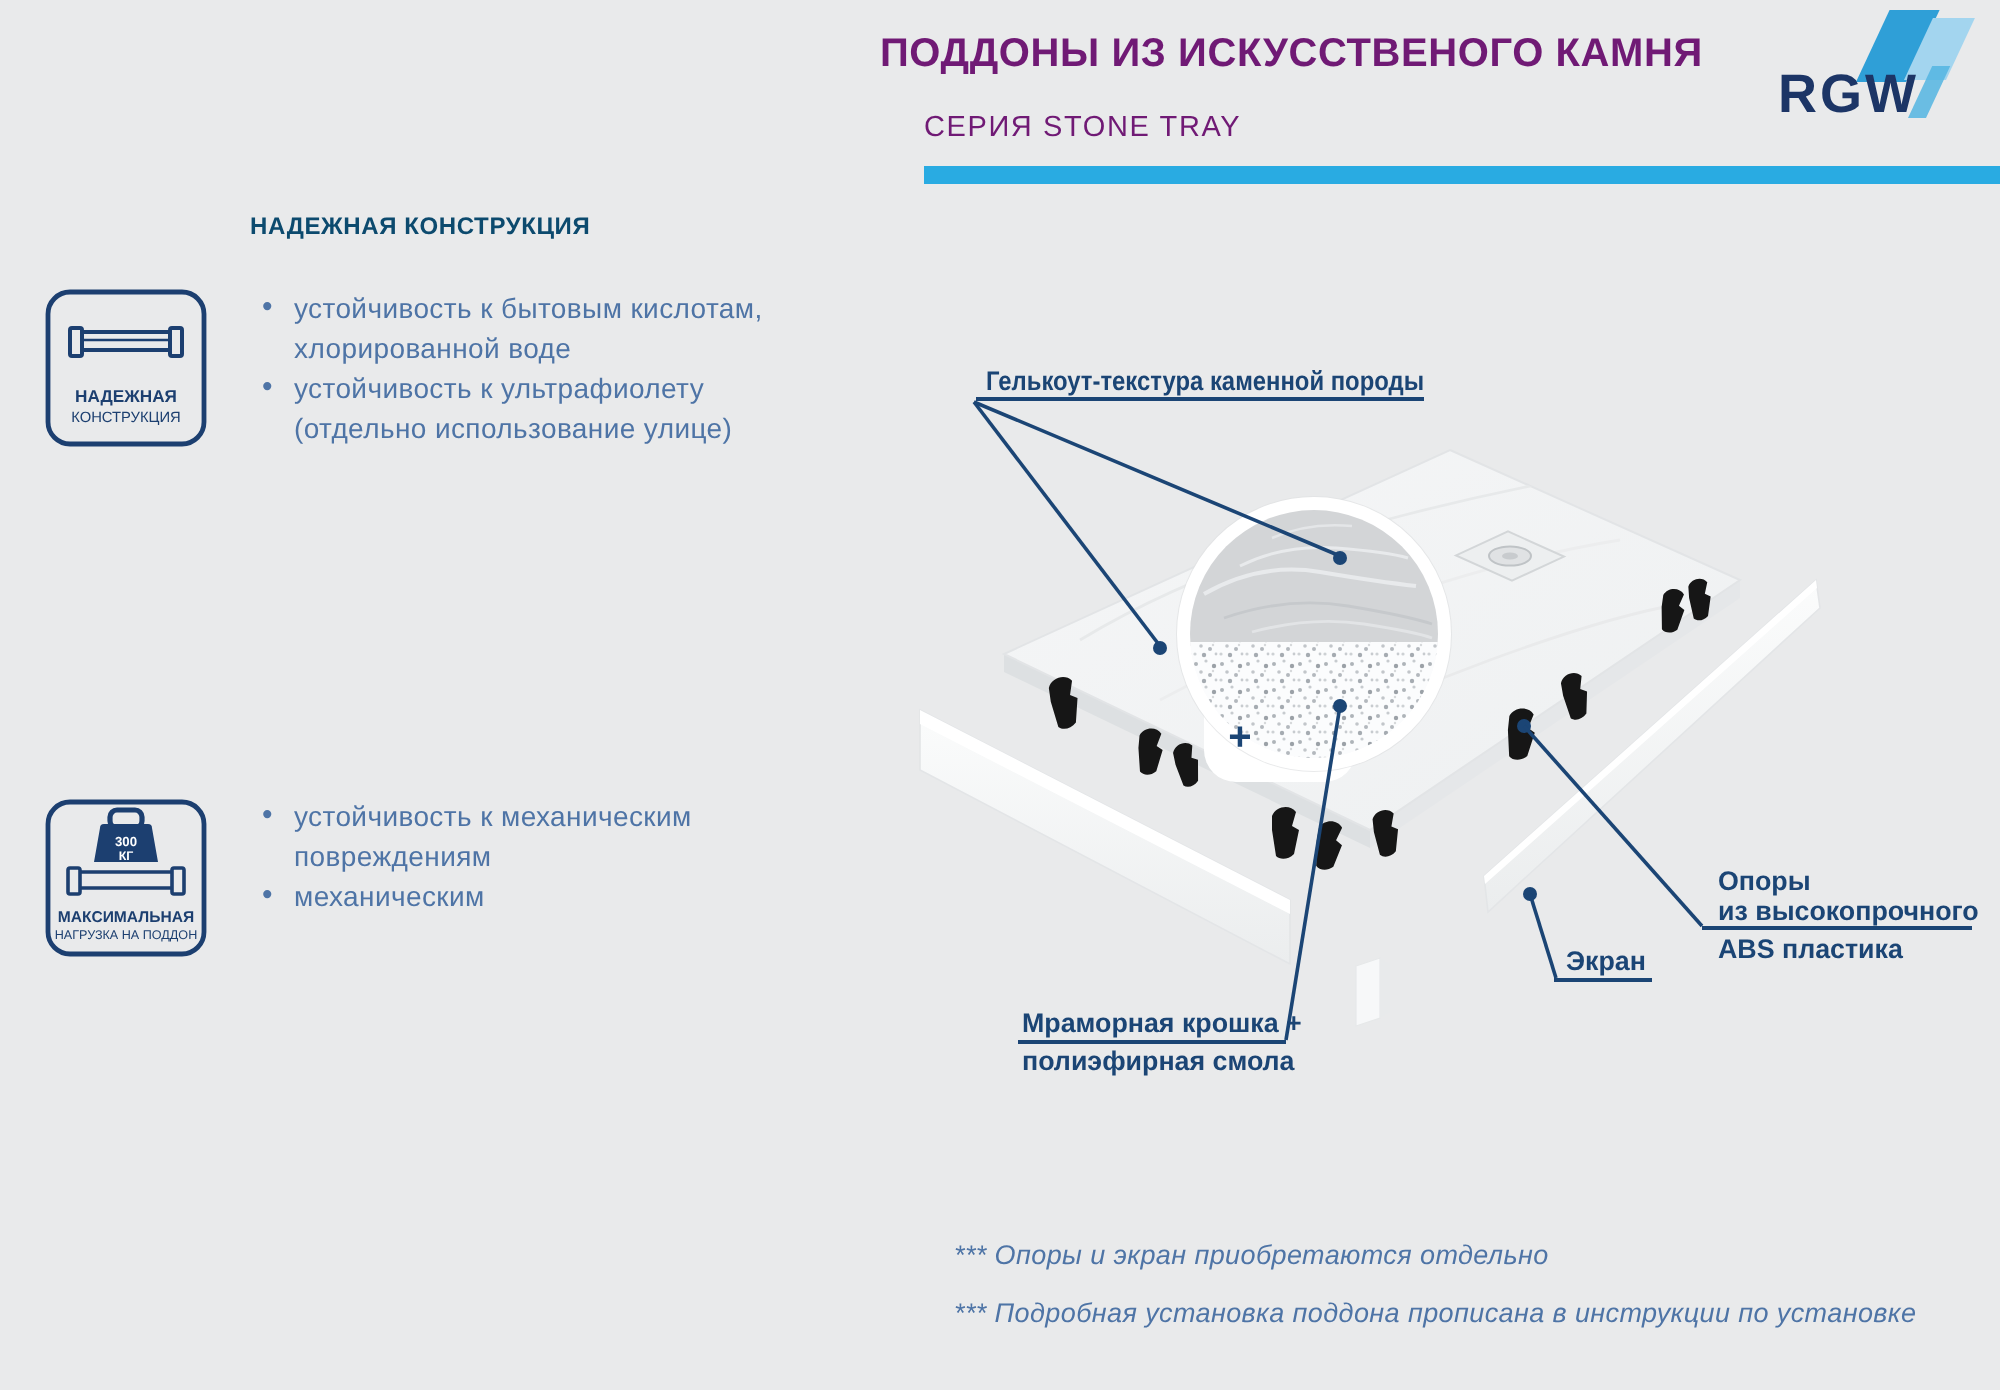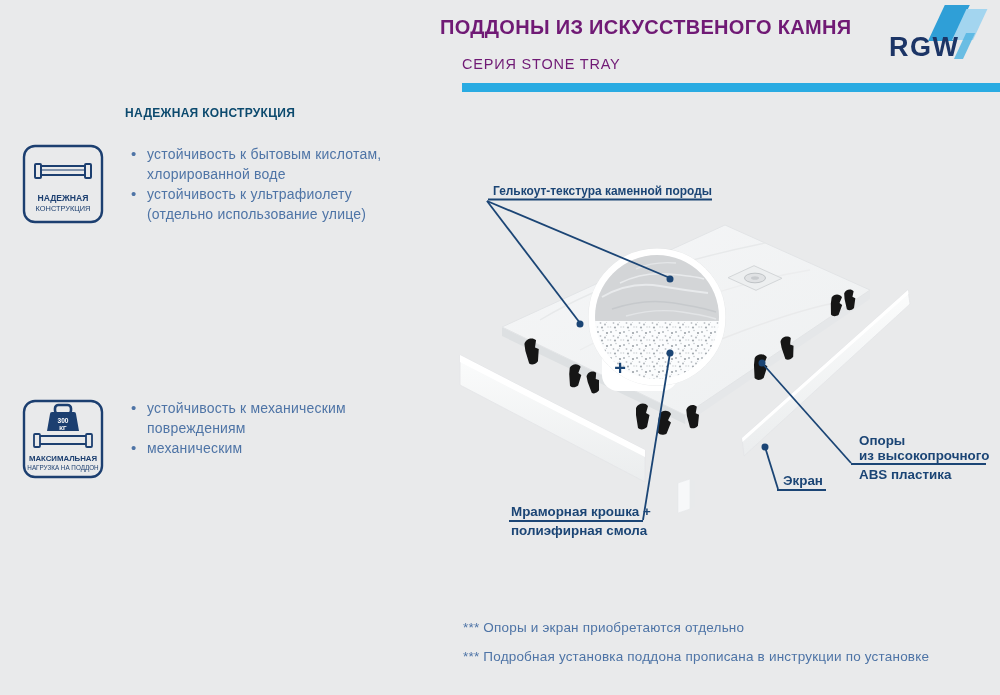--- a/index.html
+++ b/index.html
@@ -37,7 +37,7 @@
   .diagram{left:440px;top:95px;width:560px;height:600px;}
 
   
-  .footnote{left:463px;color:#4e74a6;font-size:13.5px;letter-spacing:.2px;}
+  .footnote{left:477px;color:#4e74a6;font-size:13.5px;letter-spacing:.2px;font-style:italic;}
   .footnote-1{top:620px;}
   .footnote-2{top:649px;}
 </style>

